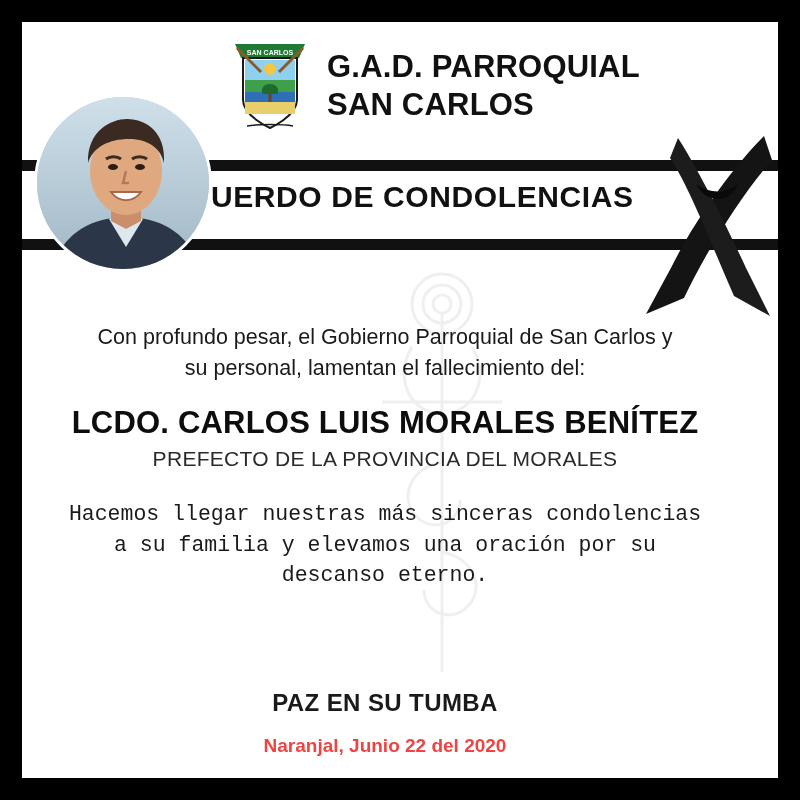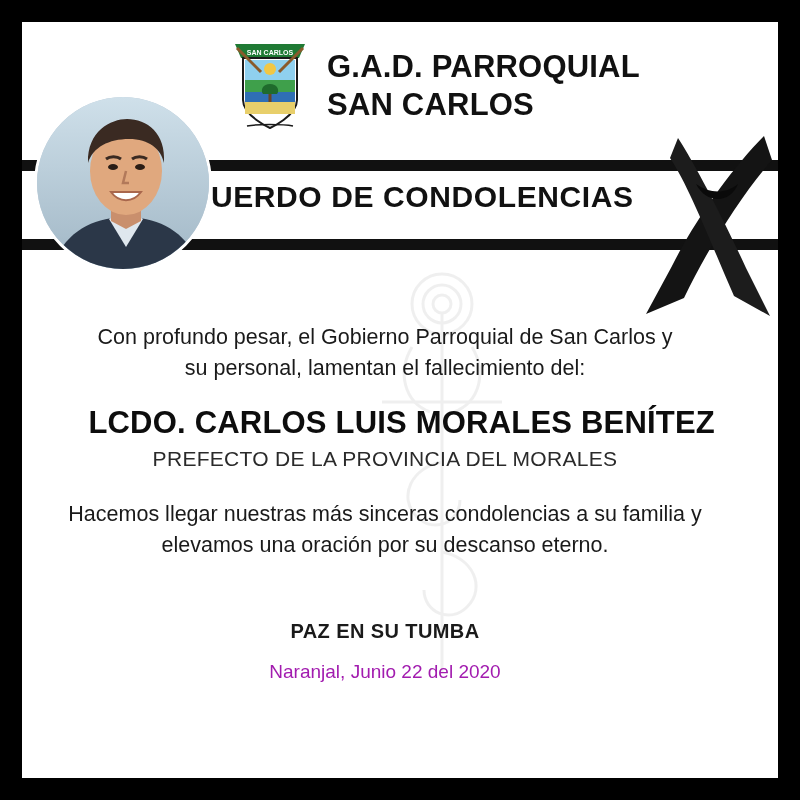--- a/index.html
+++ b/index.html
@@ -142,7 +142,6 @@
     font-weight: bold;
     letter-spacing: 0.2px;
     color: #0d0d0d;
-    text-align: right;
   }
   .role {
     margin-top: 6px;

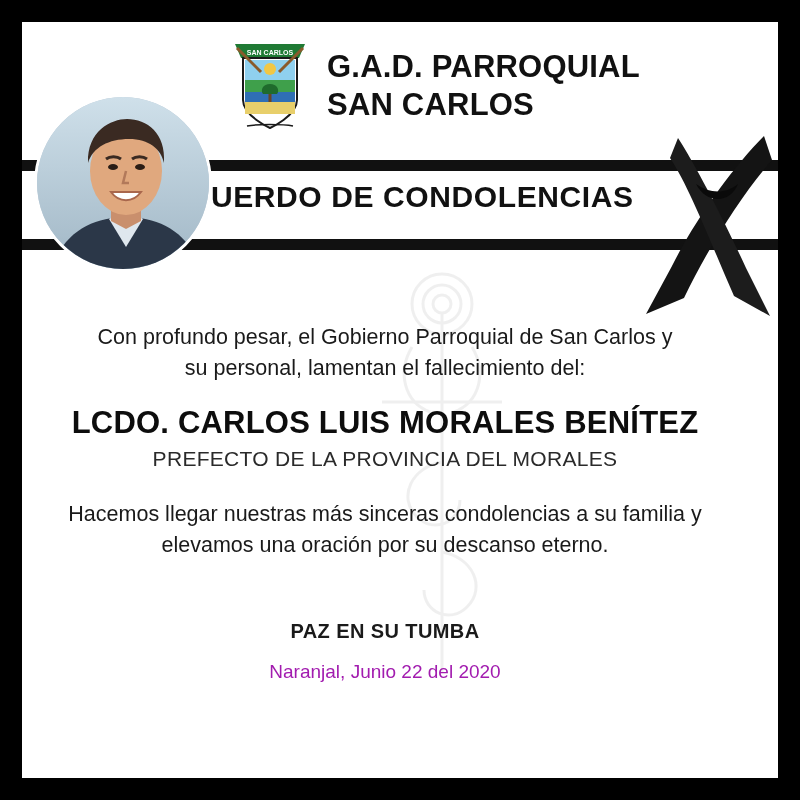--- a/index.html
+++ b/index.html
@@ -155,6 +155,7 @@
     line-height: 1.42;
     margin-left: 8px;
     margin-right: 8px;
+    font-family: Liberation Mono, monospace;
   }
   .peace {
     margin-top: 60px;

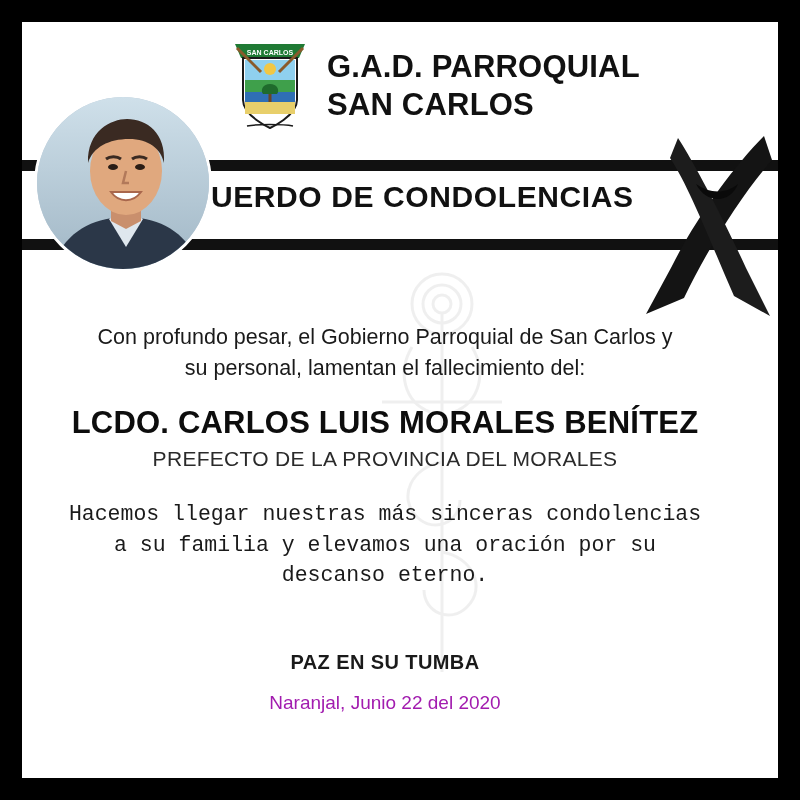--- a/index.html
+++ b/index.html
@@ -158,8 +158,8 @@
     font-family: Liberation Mono, monospace;
   }
   .peace {
-    margin-top: 60px;
-    font-size: 20px;
+    margin-top: 98px;
+    font-size: 24px;
     font-weight: bold;
     letter-spacing: 0.4px;
   }

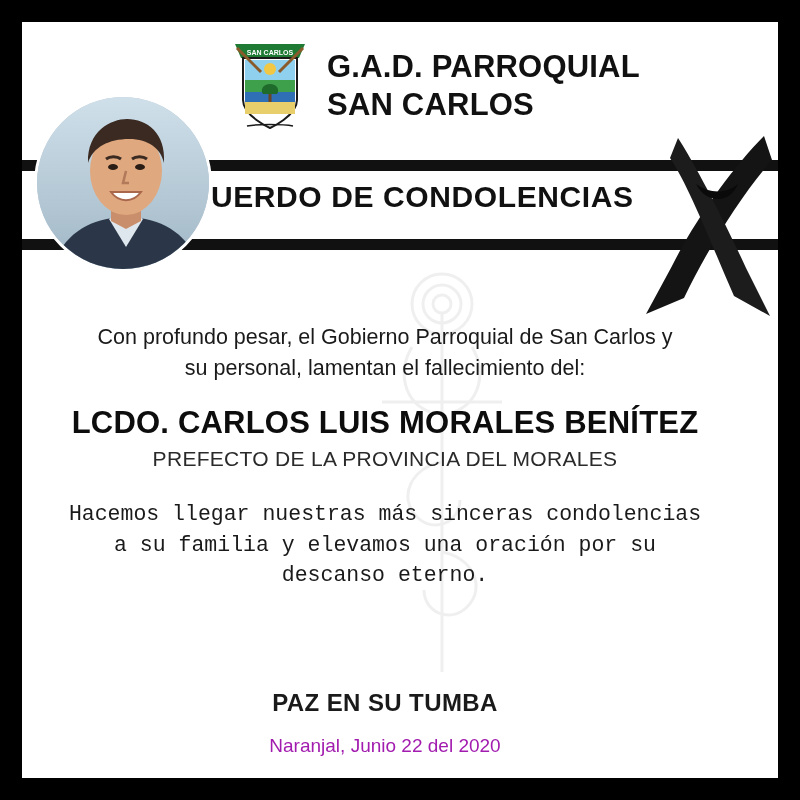--- a/index.html
+++ b/index.html
@@ -166,8 +166,8 @@
   .place-date {
     margin-top: 18px;
     font-size: 19px;
-    font-weight: normal;
-    color: #a21caf;
+    font-weight: bold;
+    color: #ef4444;
   }
 </style>
 </head>

